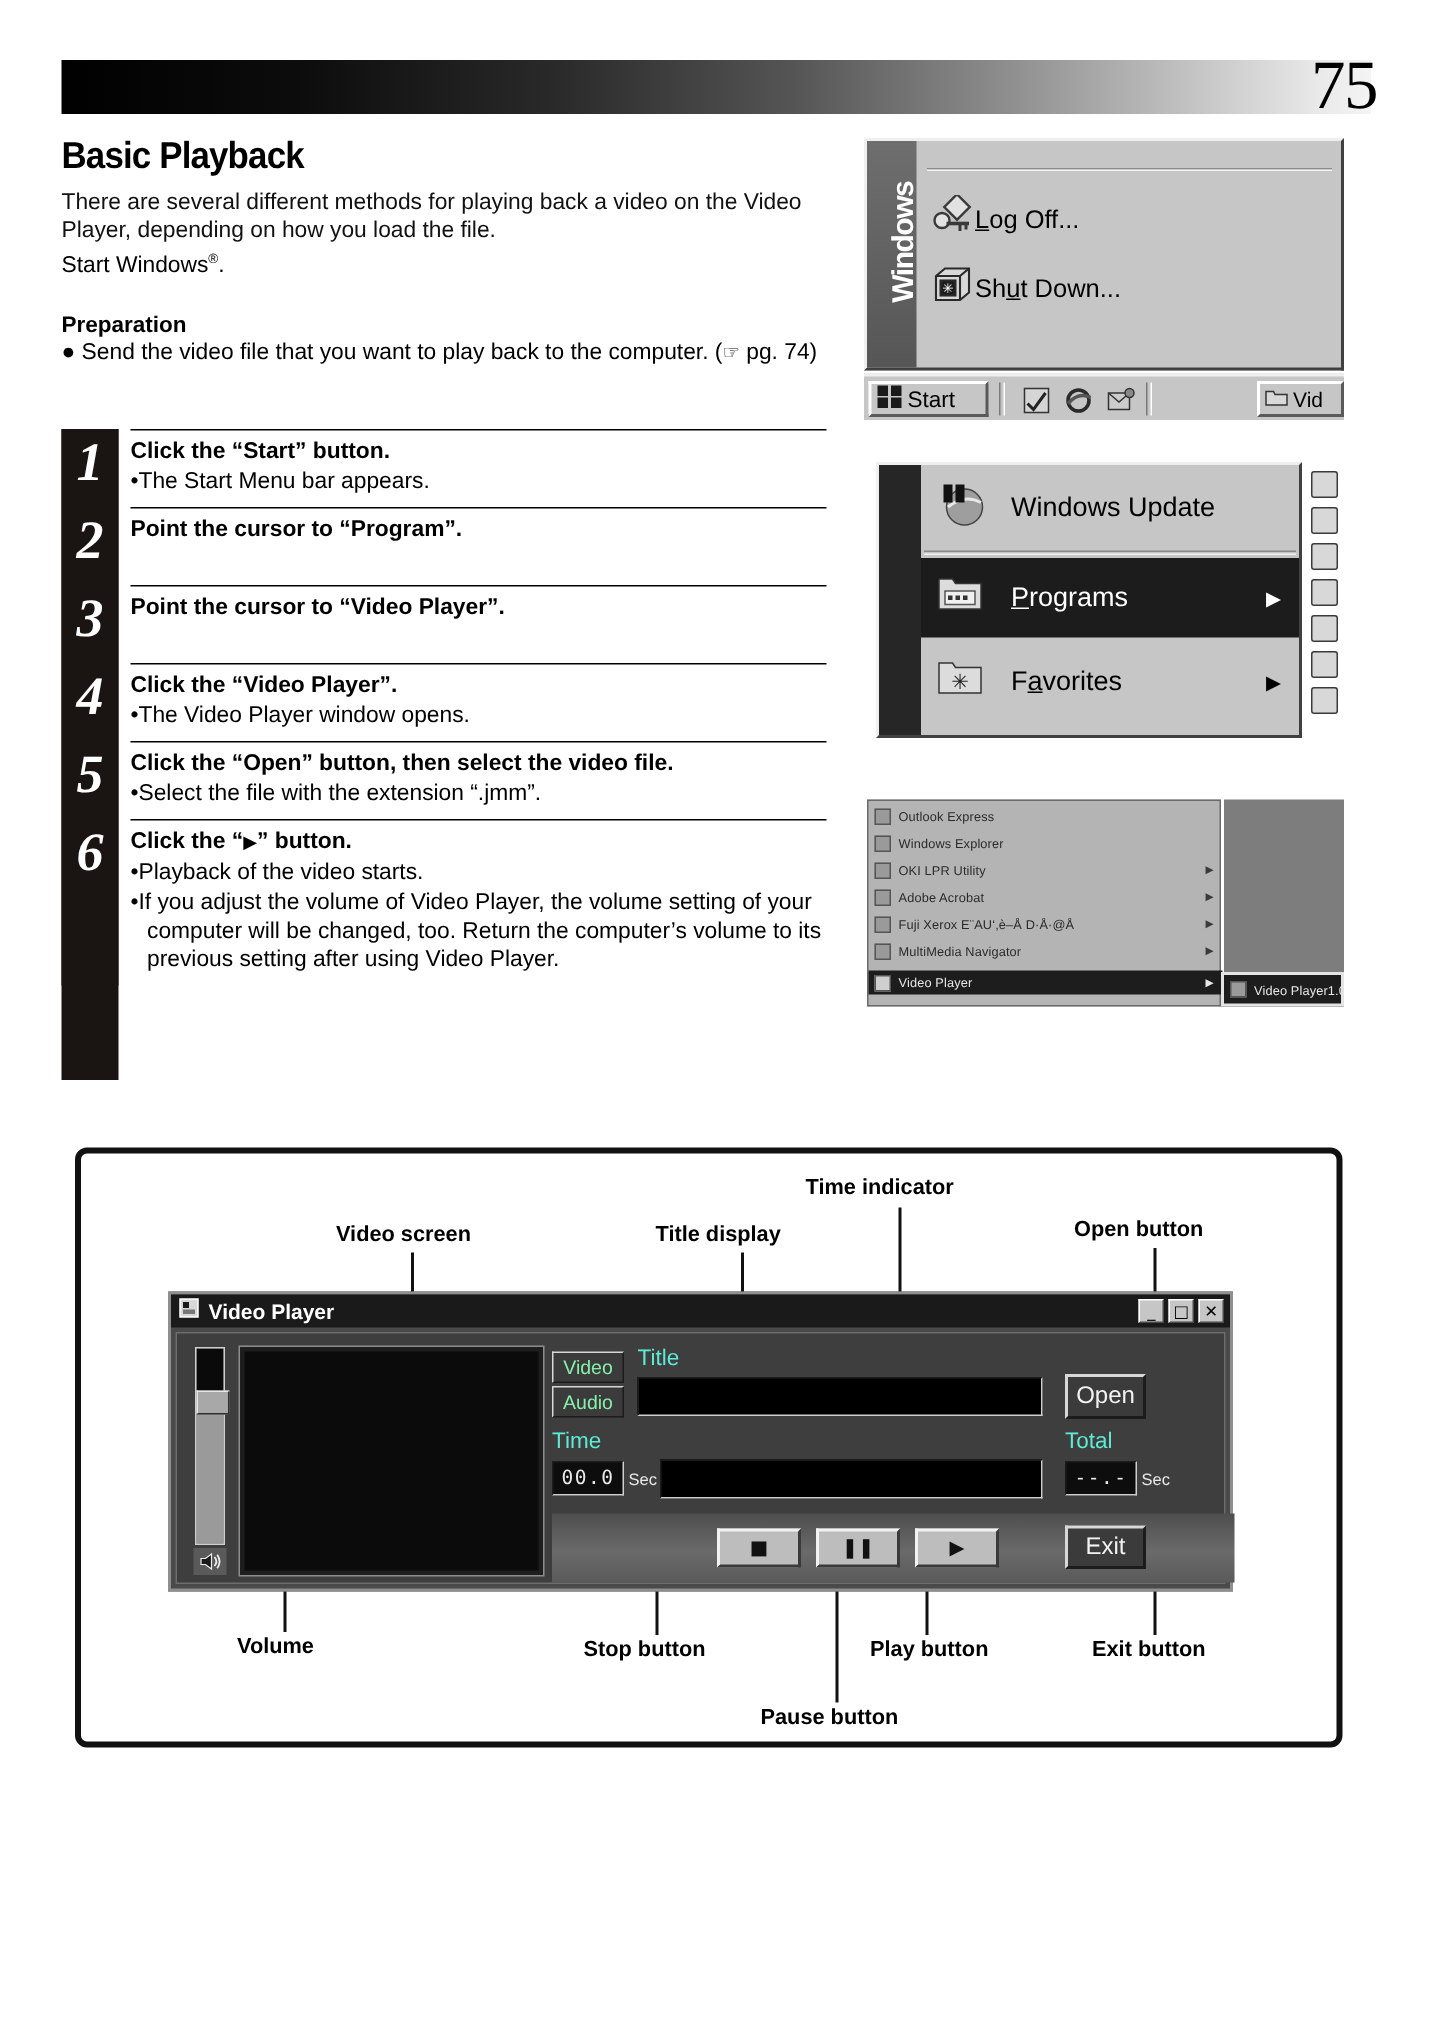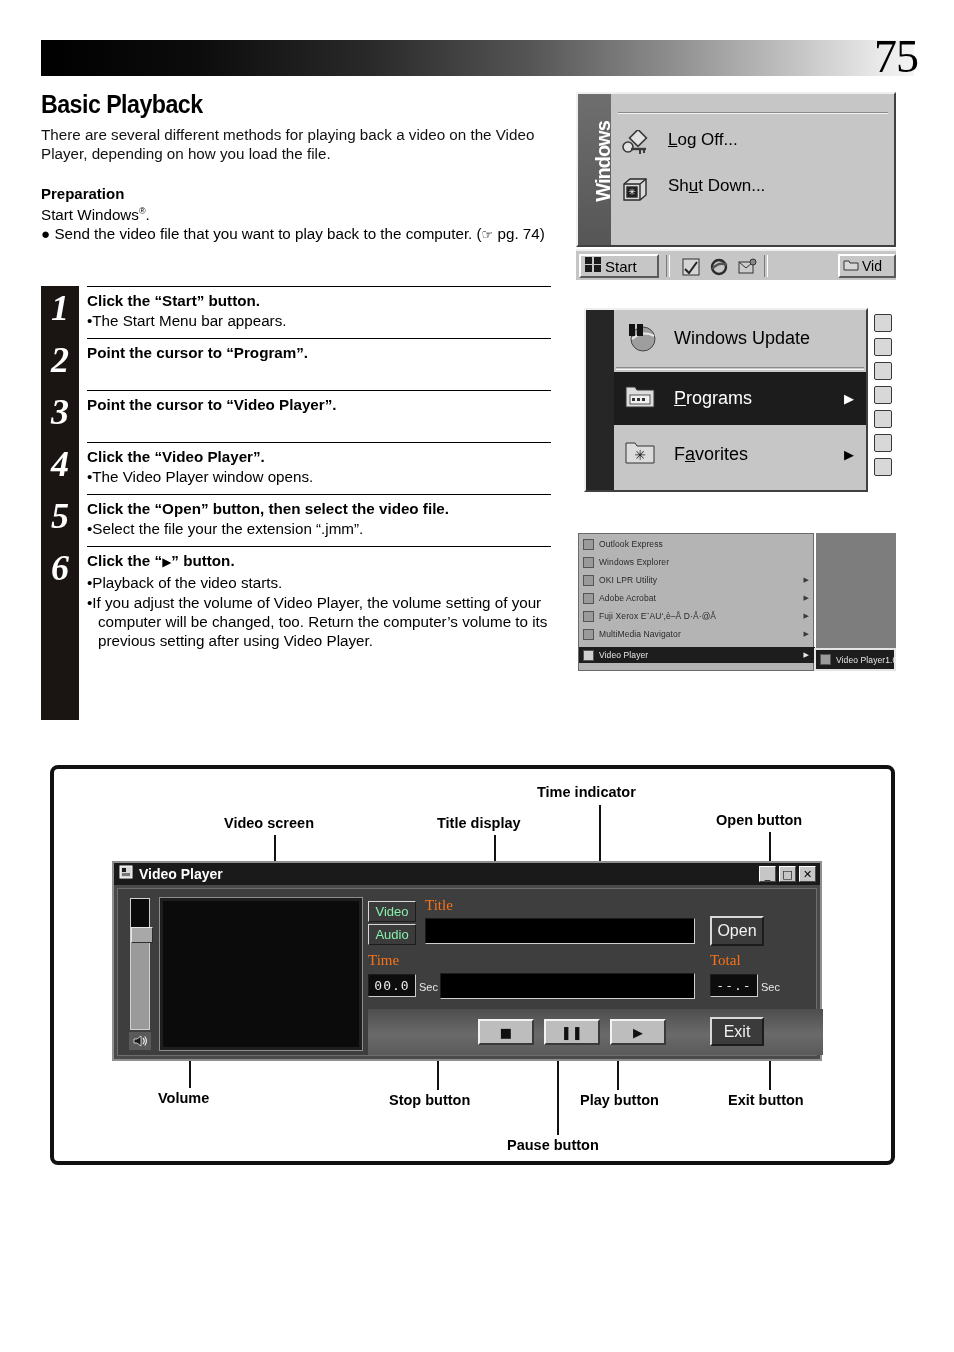--- a/index.html
+++ b/index.html
@@ -90,7 +90,7 @@
   }
   #s1-sep { position:absolute; left:40px; top:18px; width:270px; height:2px;
             border-top:1px solid #8a8a8a; border-bottom:1px solid #f2f2f2; }
-  .s1-item { position:absolute; left:42px; display:flex; align-items:flex-start; gap:18px; }
+  .s1-item { position:absolute; left:42px; display:flex; align-items:center; gap:0; }
   .s1-label { font-size:17px; color:#000; font-family:"Liberation Sans", sans-serif; }
   .s1-label u { text-decoration:underline; }
   #s1-taskbar {

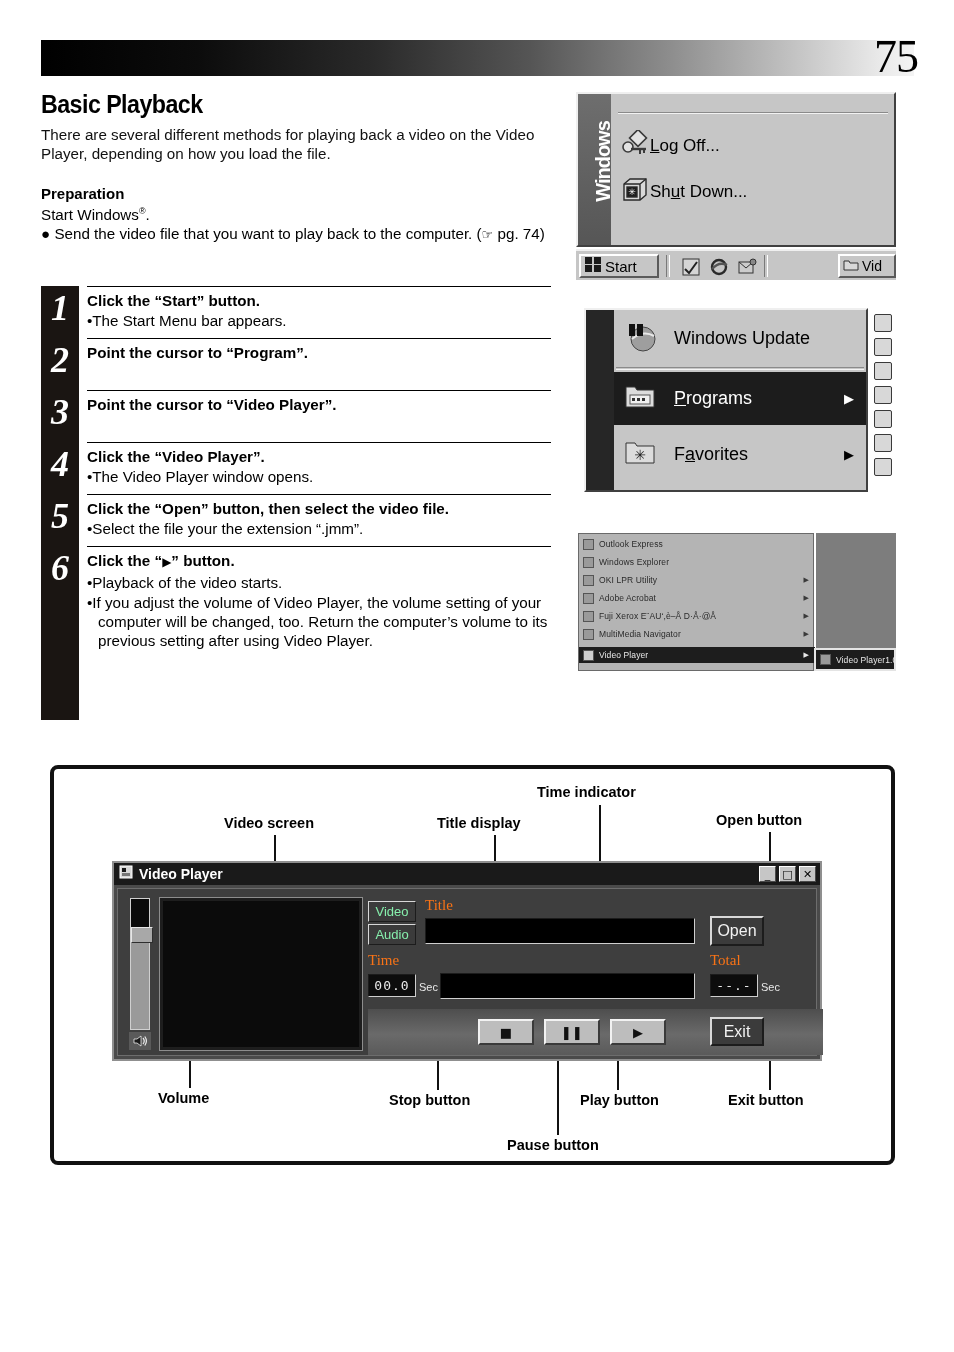--- a/index.html
+++ b/index.html
@@ -256,8 +256,8 @@
 <div id="left-col">
   <h1 id="page-title">Basic Playback</h1>
   <p id="intro">There are several different methods for playing back a video on the Video Player, depending on how you load the file.</p>
+  <p id="prep-line"><span>Start Windows</span><span class="sup">®</span><span>.</span></p>
   <p id="prep-head">Preparation</p>
-  <p id="prep-line"><span>Start Windows</span><span class="sup">®</span><span>.</span></p>
   <p id="prep-bullet">● <span>Send the video file that you want to play back to the computer. (</span><span class="hand">☞</span> <span>pg. 74)</span></p>
 </div>
 

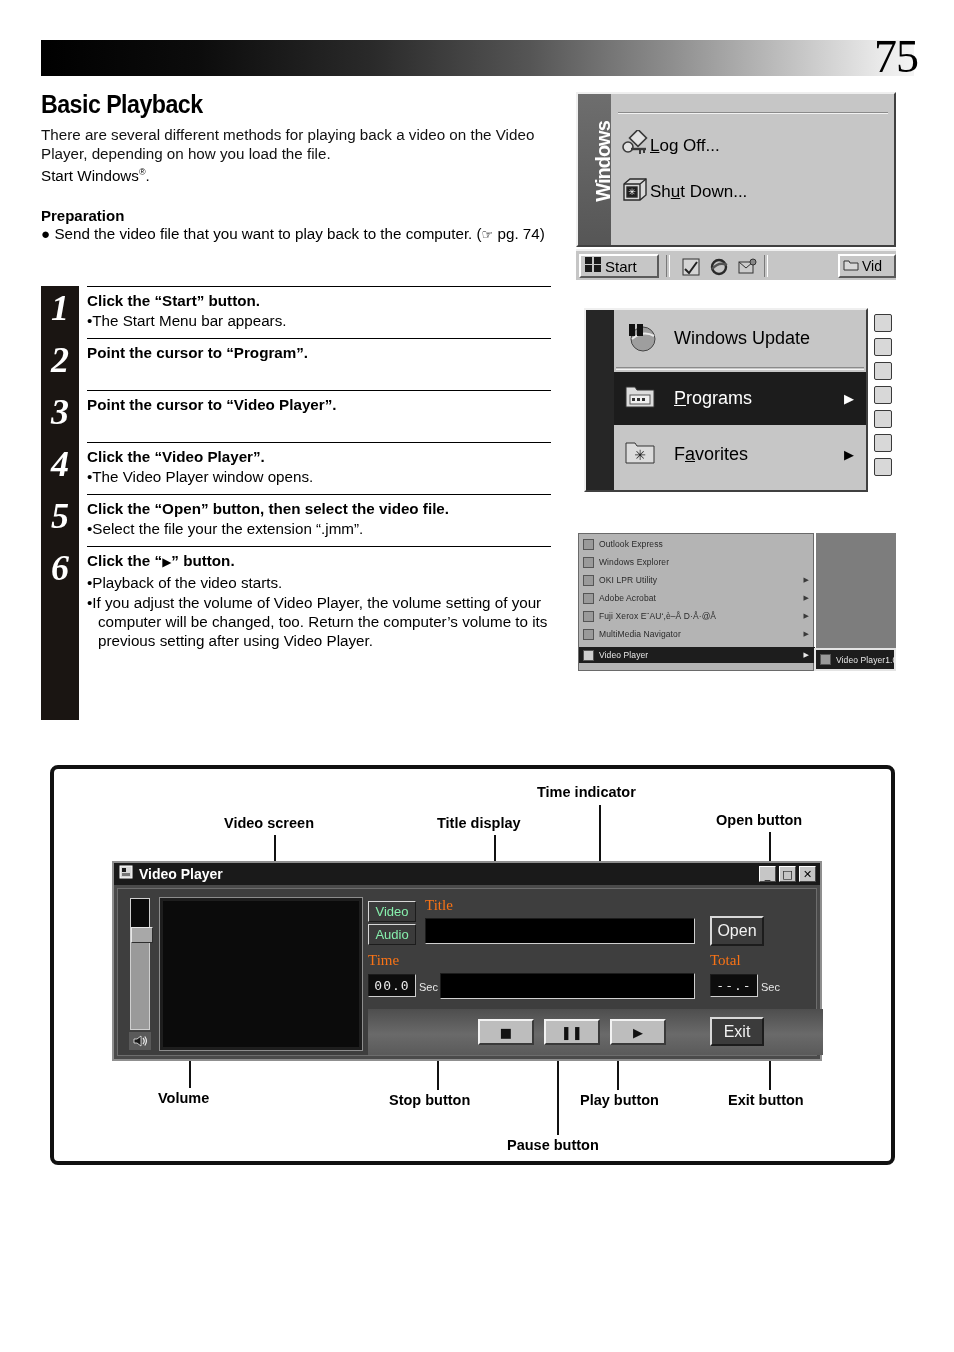--- a/index.html
+++ b/index.html
@@ -298,7 +298,7 @@
     <div class="step-num">5</div>
     <div class="step-body">
       <p class="step-title">Click the “Open” button, then select the video file.</p>
-      <p class="step-note">•<span>Select the file your the extension “.jmm”.</span></p>
+      <p class="step-note">•<span>Select the file with the extension “.jmm”.</span></p>
     </div>
   </div>
 

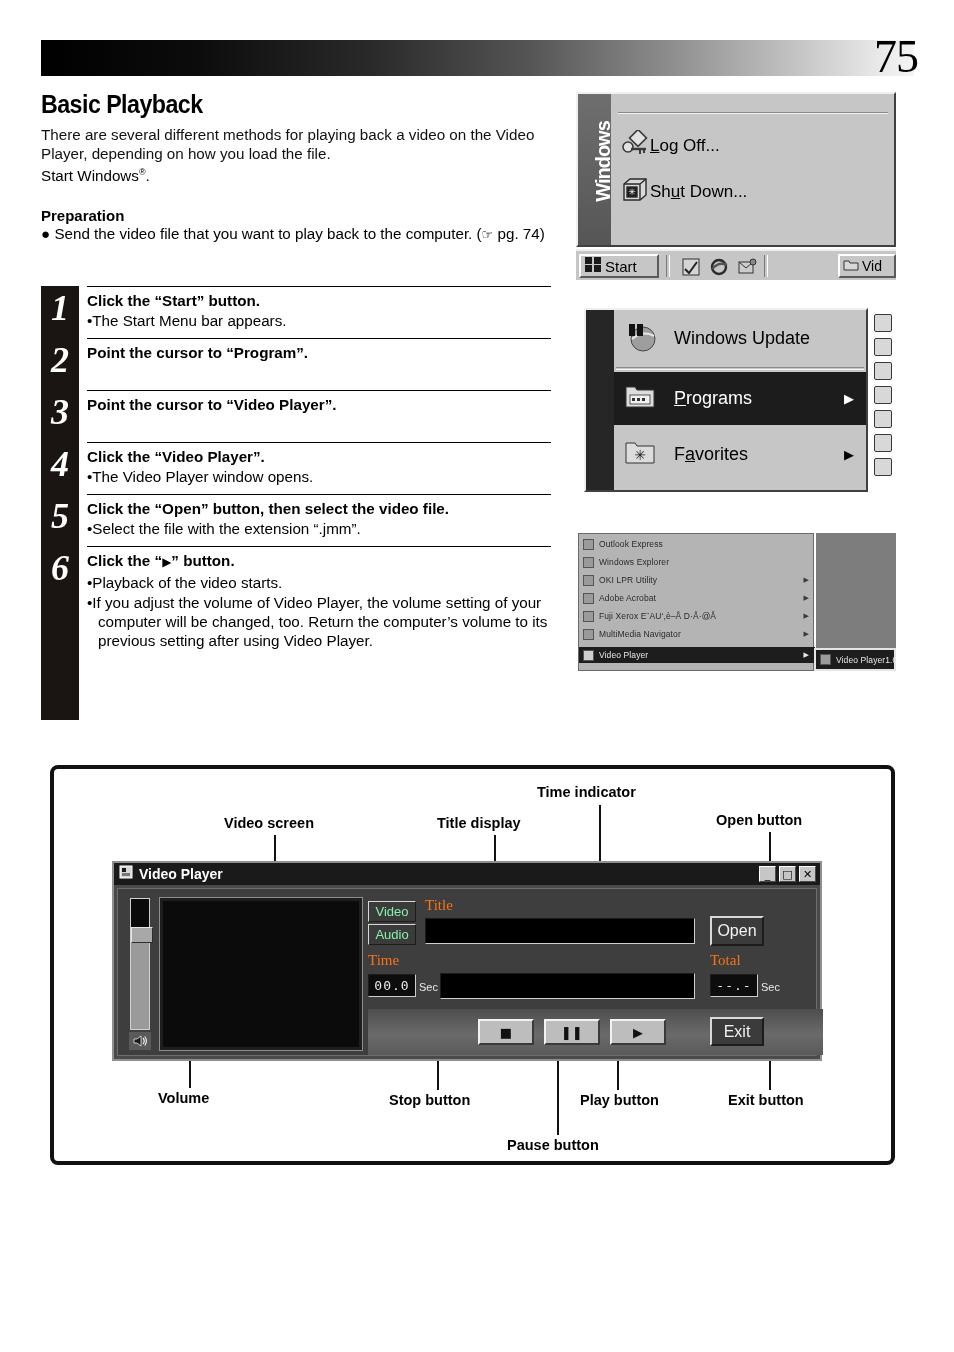--- a/index.html
+++ b/index.html
@@ -216,7 +216,7 @@
     border-right:1.5px solid #1c1c1c; border-bottom:1.5px solid #1c1c1c;
     color:#86efac; font-size:13px; display:flex; align-items:center; justify-content:center;
   }
-  .vp-lbl { position:absolute; color:#f97316; font-size:15px;font-family:Liberation Serif, serif; }
+  .vp-lbl { position:absolute; color:#5eead4; font-size:15px; }
   .vp-field {
     position:absolute; background:#000;
     border-top:1.5px solid #1c1c1c; border-left:1.5px solid #1c1c1c;

